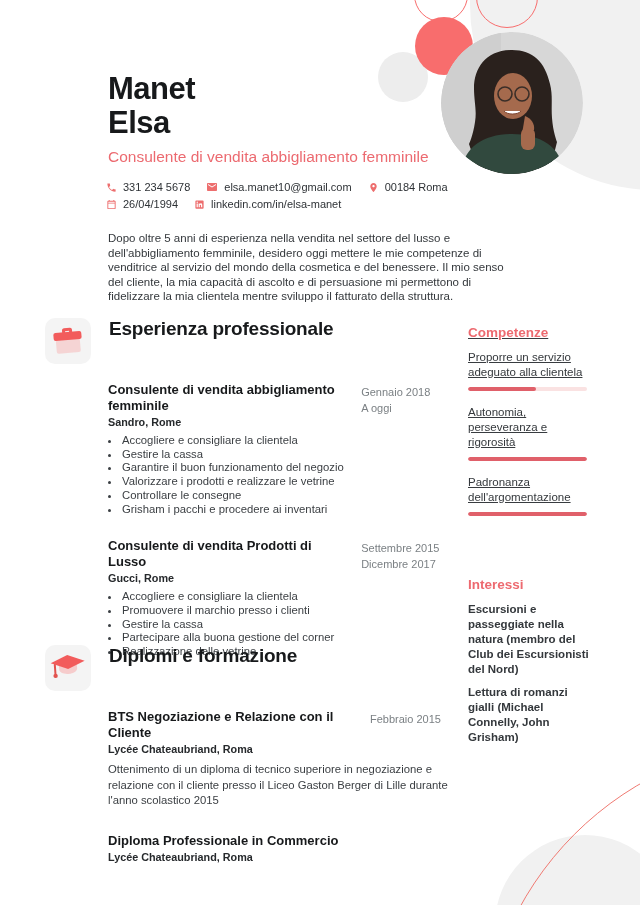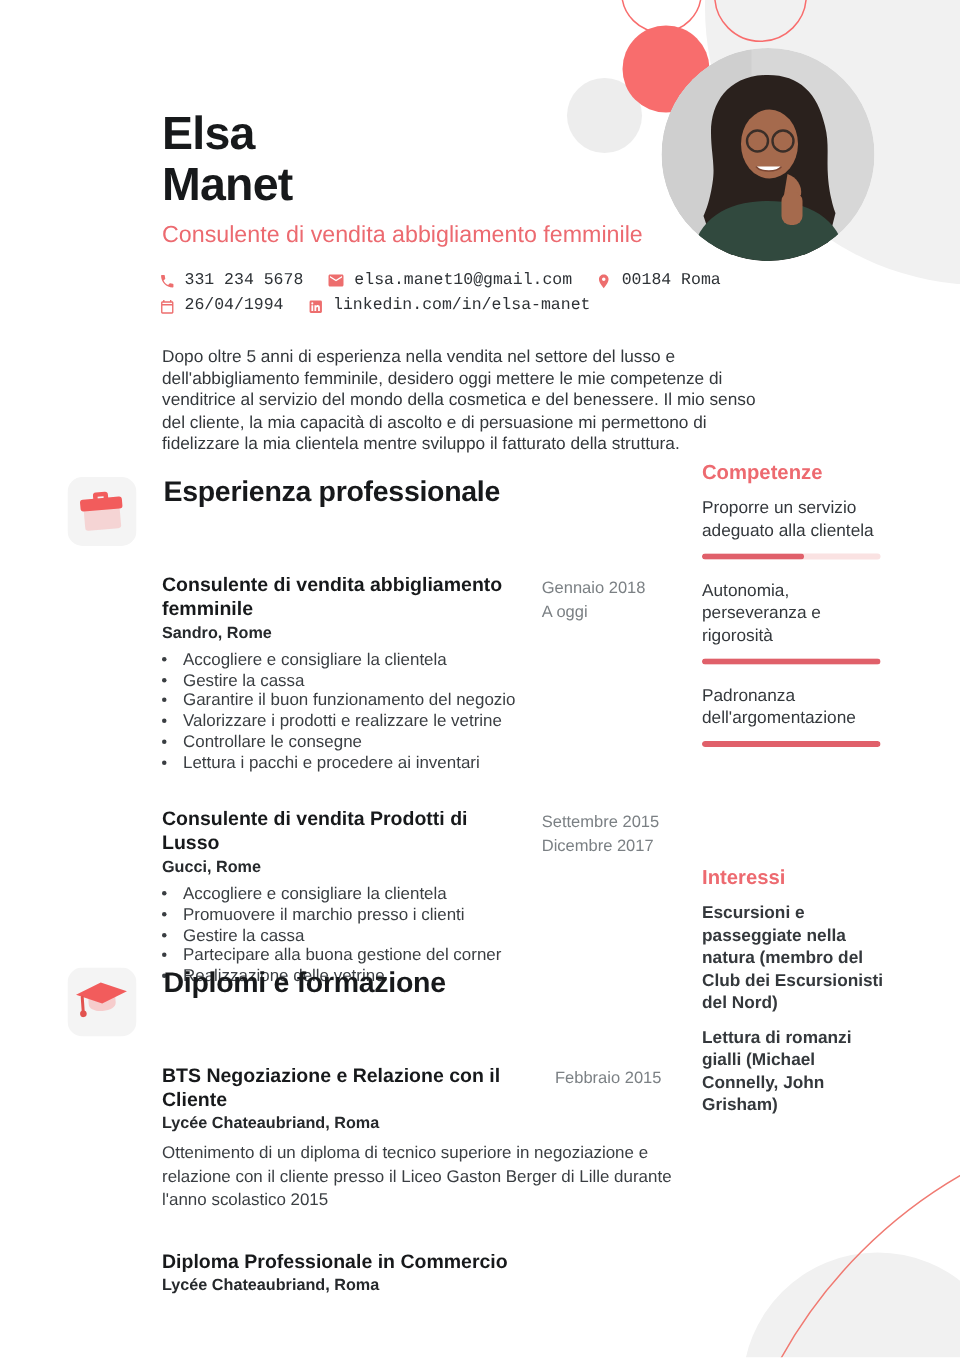--- a/index.html
+++ b/index.html
@@ -88,8 +88,8 @@
   </div>
 
   <div class="name">
+    <div>Manet</div>
     <div>Elsa</div>
-    <div>Manet</div>
   </div>
   <div class="job-title">Consulente di vendita abbigliamento femminile</div>
 

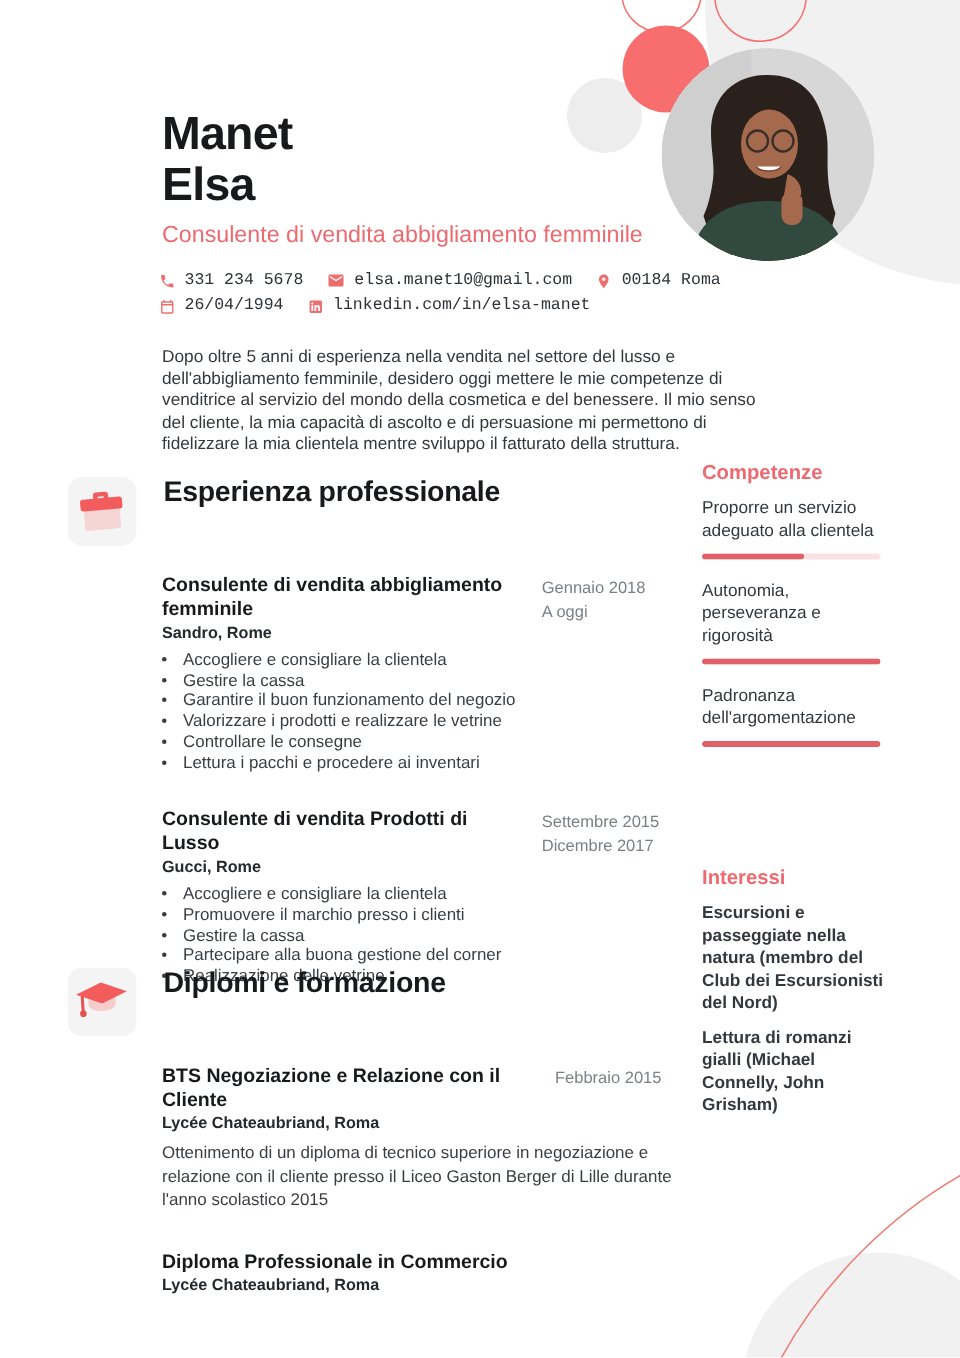--- a/index.html
+++ b/index.html
@@ -21,7 +21,7 @@
   .job-title{position:absolute;left:108px;top:148px;font-size:15.5px;color:#ec6a70;}
   .contacts{position:absolute;left:106px;top:181px;width:420px;display:flex;flex-wrap:wrap;
             column-gap:16px;row-gap:5px;font-size:11px;color:#2e3236;}
-  .contact{display:flex;align-items:center;gap:6px;cursor:pointer;font-family:Liberation Mono, monospace;}
+  .contact{display:flex;align-items:center;gap:6px;cursor:pointer;}
   .contact svg{display:block;}
   .summary{position:absolute;left:108px;top:231px;width:412px;font-size:11.5px;line-height:14.5px;color:#34383c;}
   

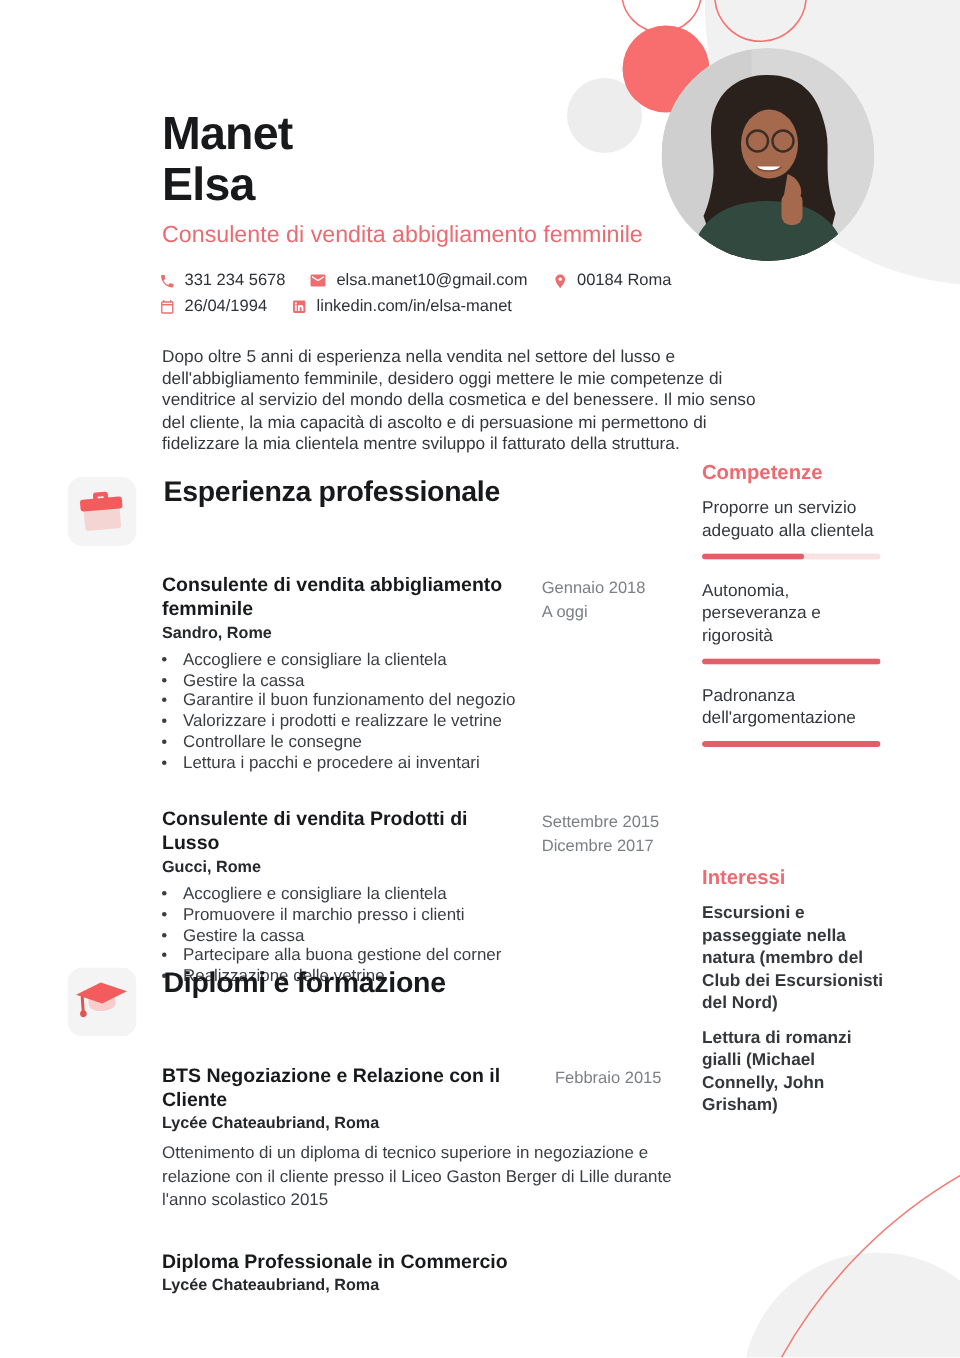--- a/index.html
+++ b/index.html
@@ -43,7 +43,7 @@
   .edu-first .entry-main{width:250px;}
   
   .side-group{position:absolute;left:468px;width:126px;}
-  #skills{top:307px;} #languages{top:505px;} #interests{top:577px;}
+  #skills{top:325px;text-decoration:underline;} #languages{top:505px;} #interests{top:577px;}
   .side-title{font-size:13.5px;font-weight:700;color:#ed6a70;margin:0 0 9px 0;line-height:16px;}
   .skill{margin-bottom:14px;}
   .skill-label{font-size:11.5px;line-height:15px;color:#34383c;margin-bottom:7px;}

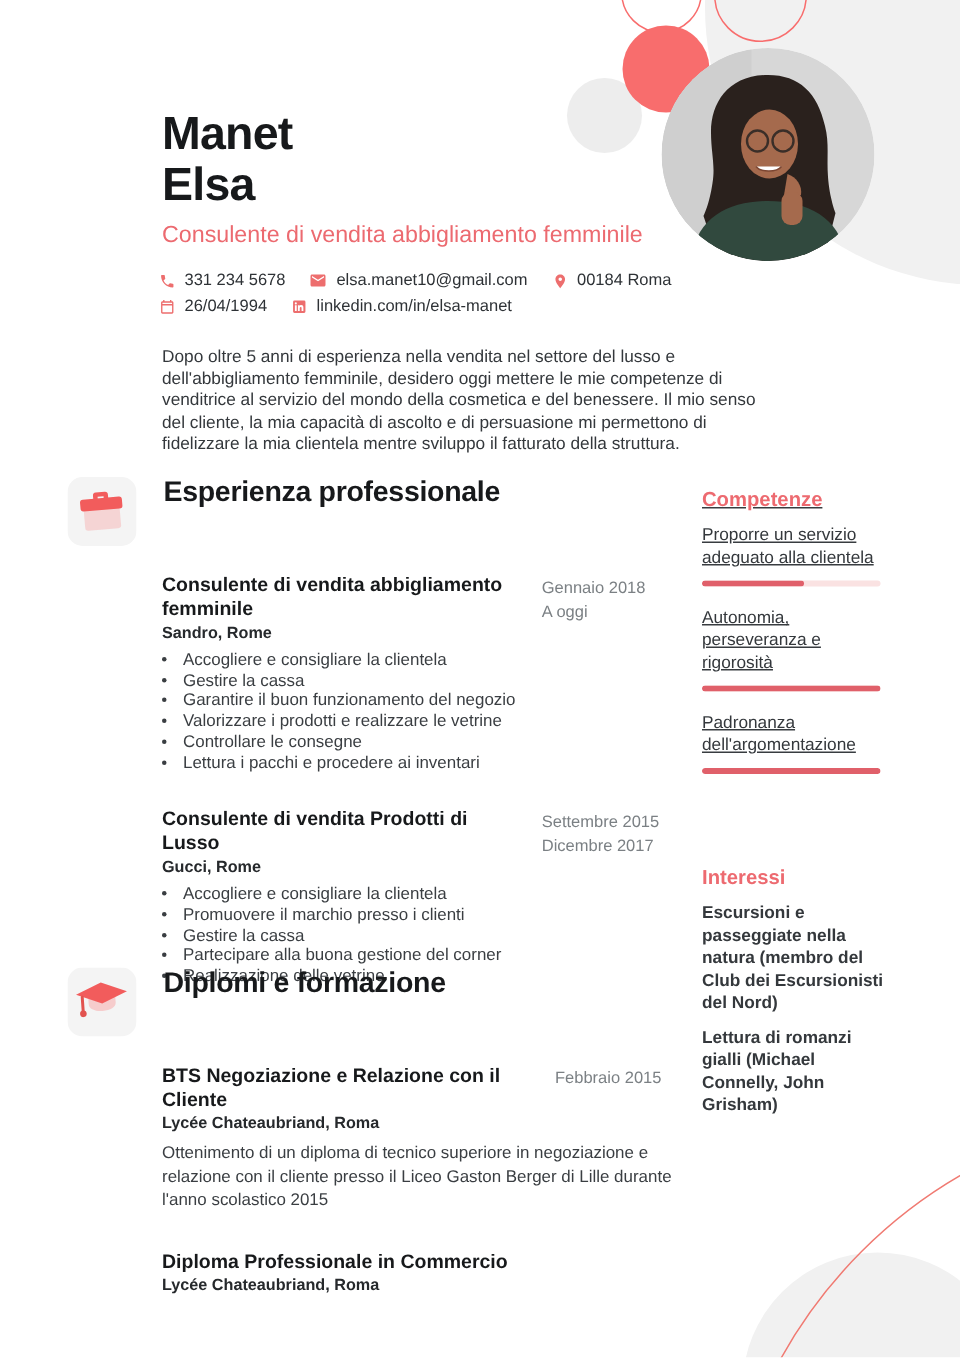--- a/index.html
+++ b/index.html
@@ -164,7 +164,7 @@
               <li>Garantire il buon funzionamento del negozio</li>
               <li>Valorizzare i prodotti e realizzare le vetrine</li>
               <li>Controllare le consegne</li>
-              <li>Lettura i pacchi e procedere ai inventari</li>
+              <li>Grisham i pacchi e procedere ai inventari</li>
             </ul>
         </div>
         <div class="entry-dates">

